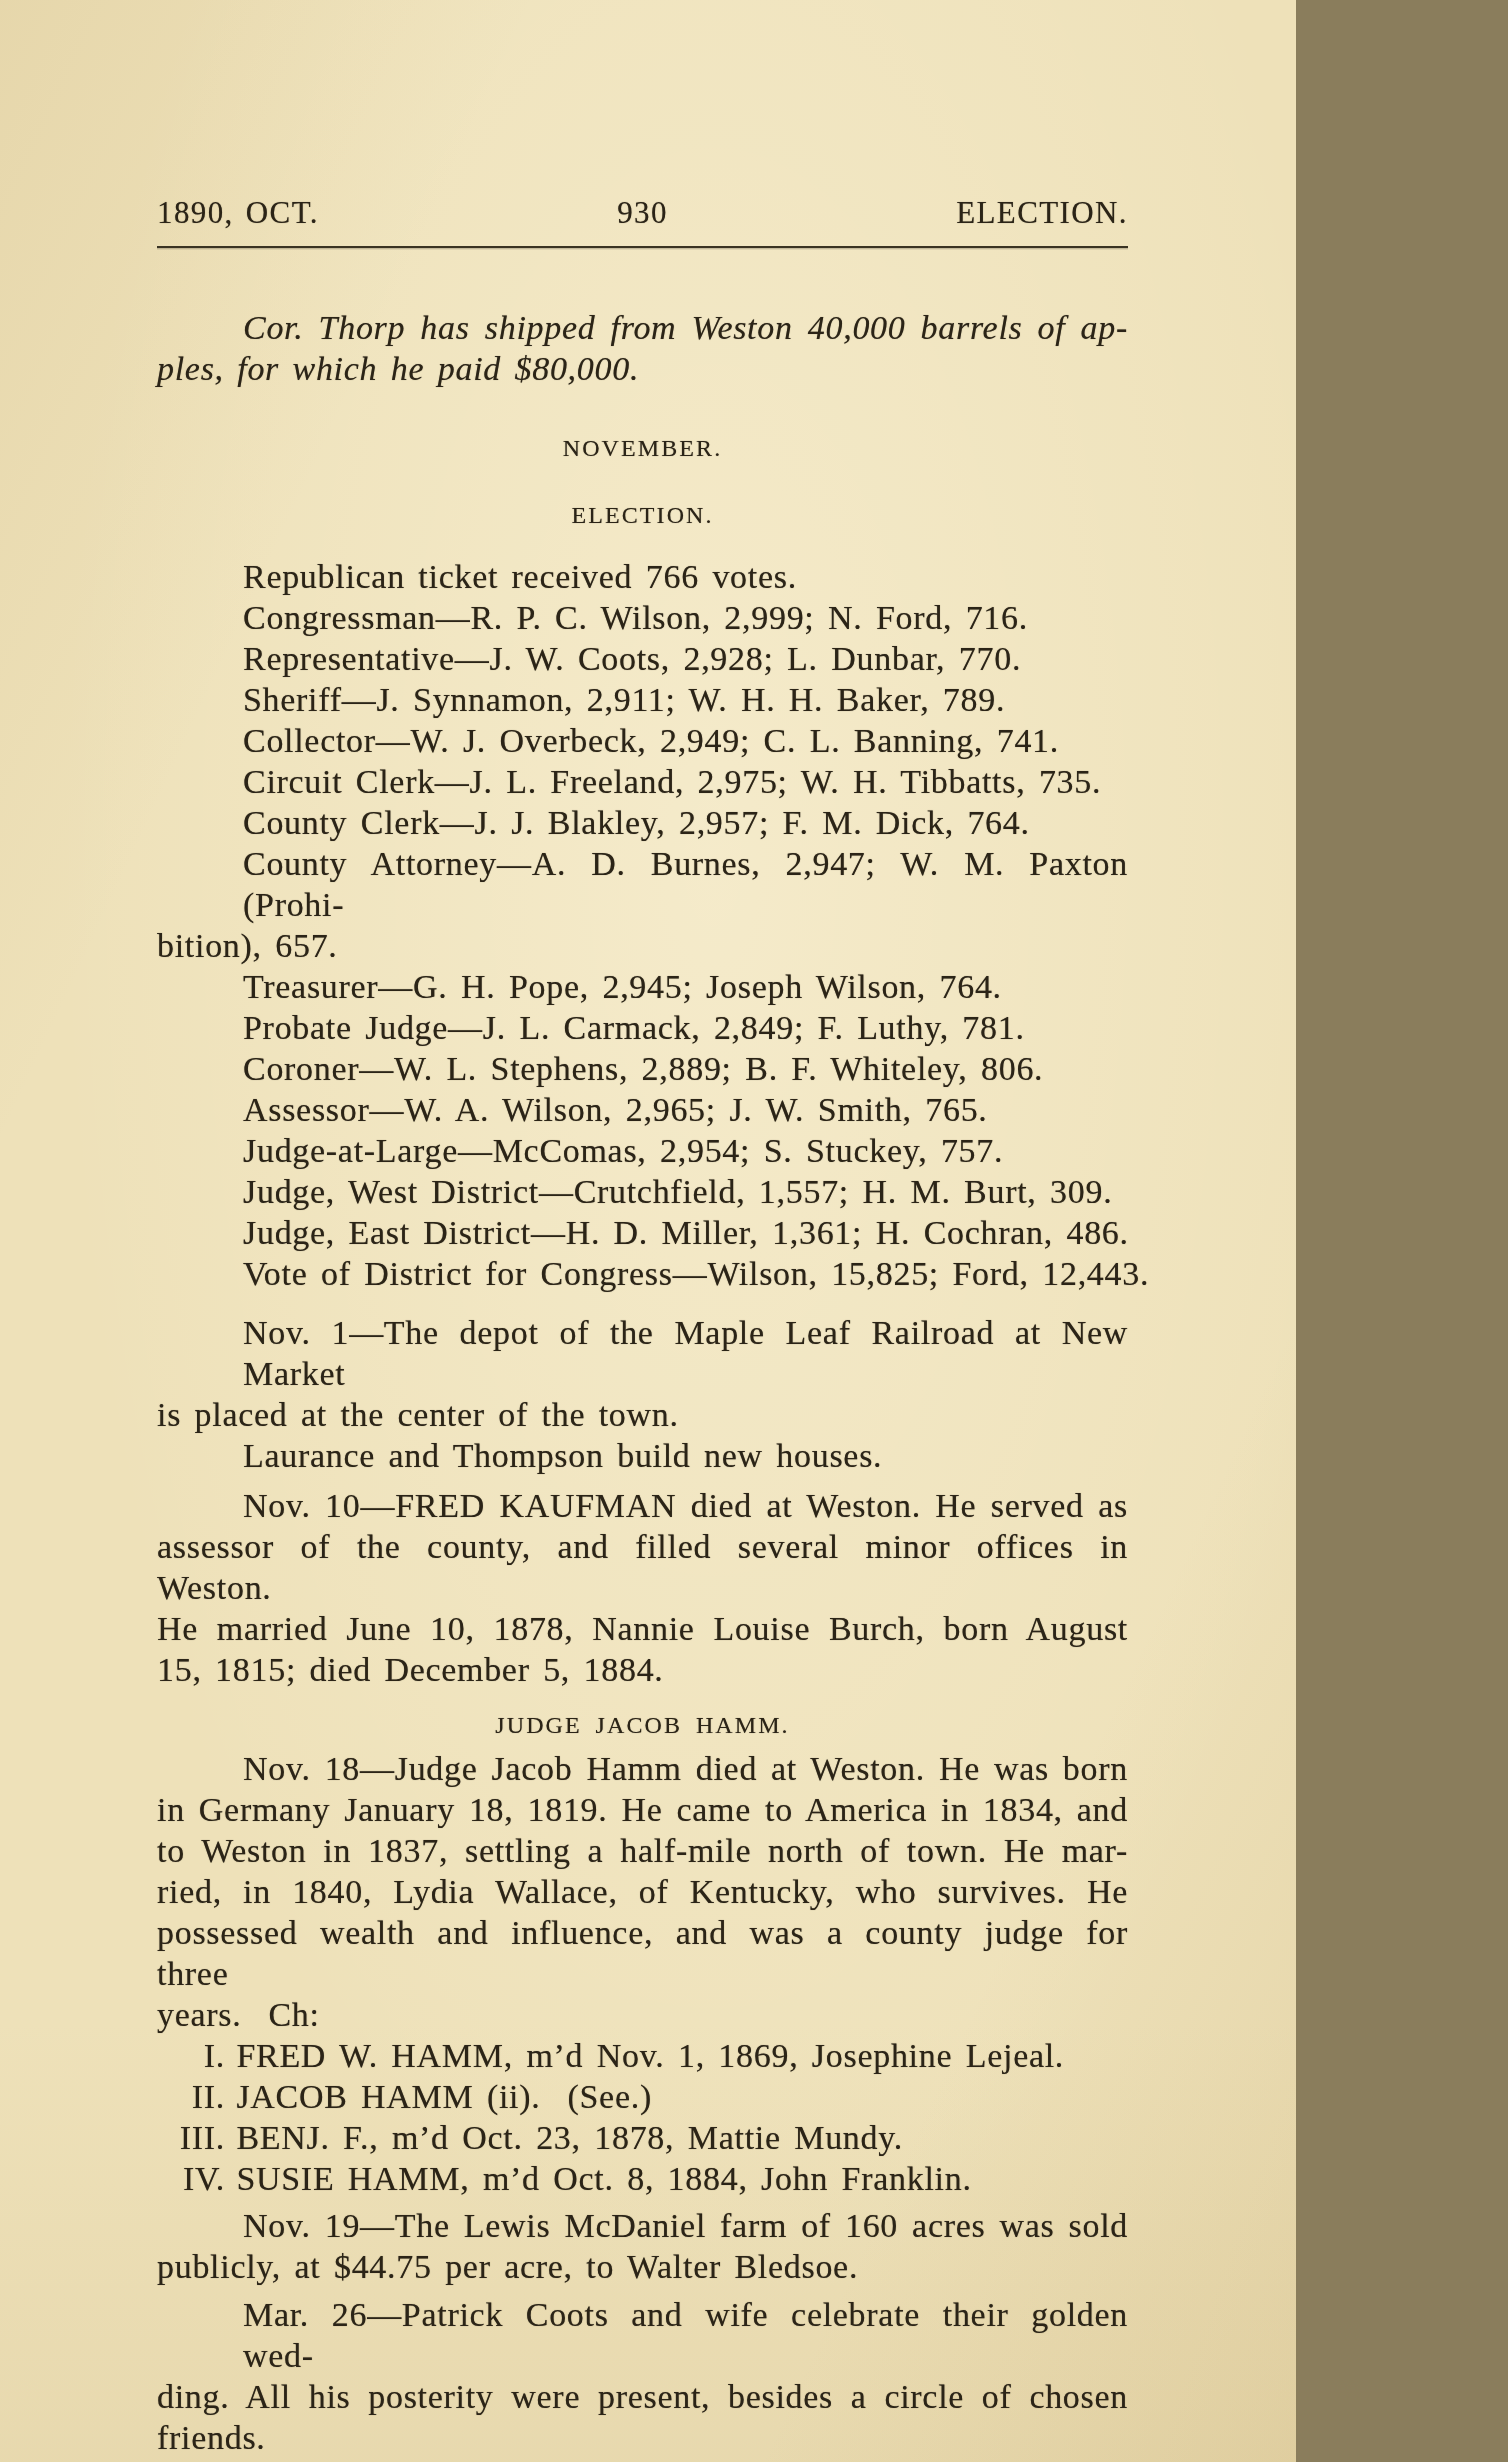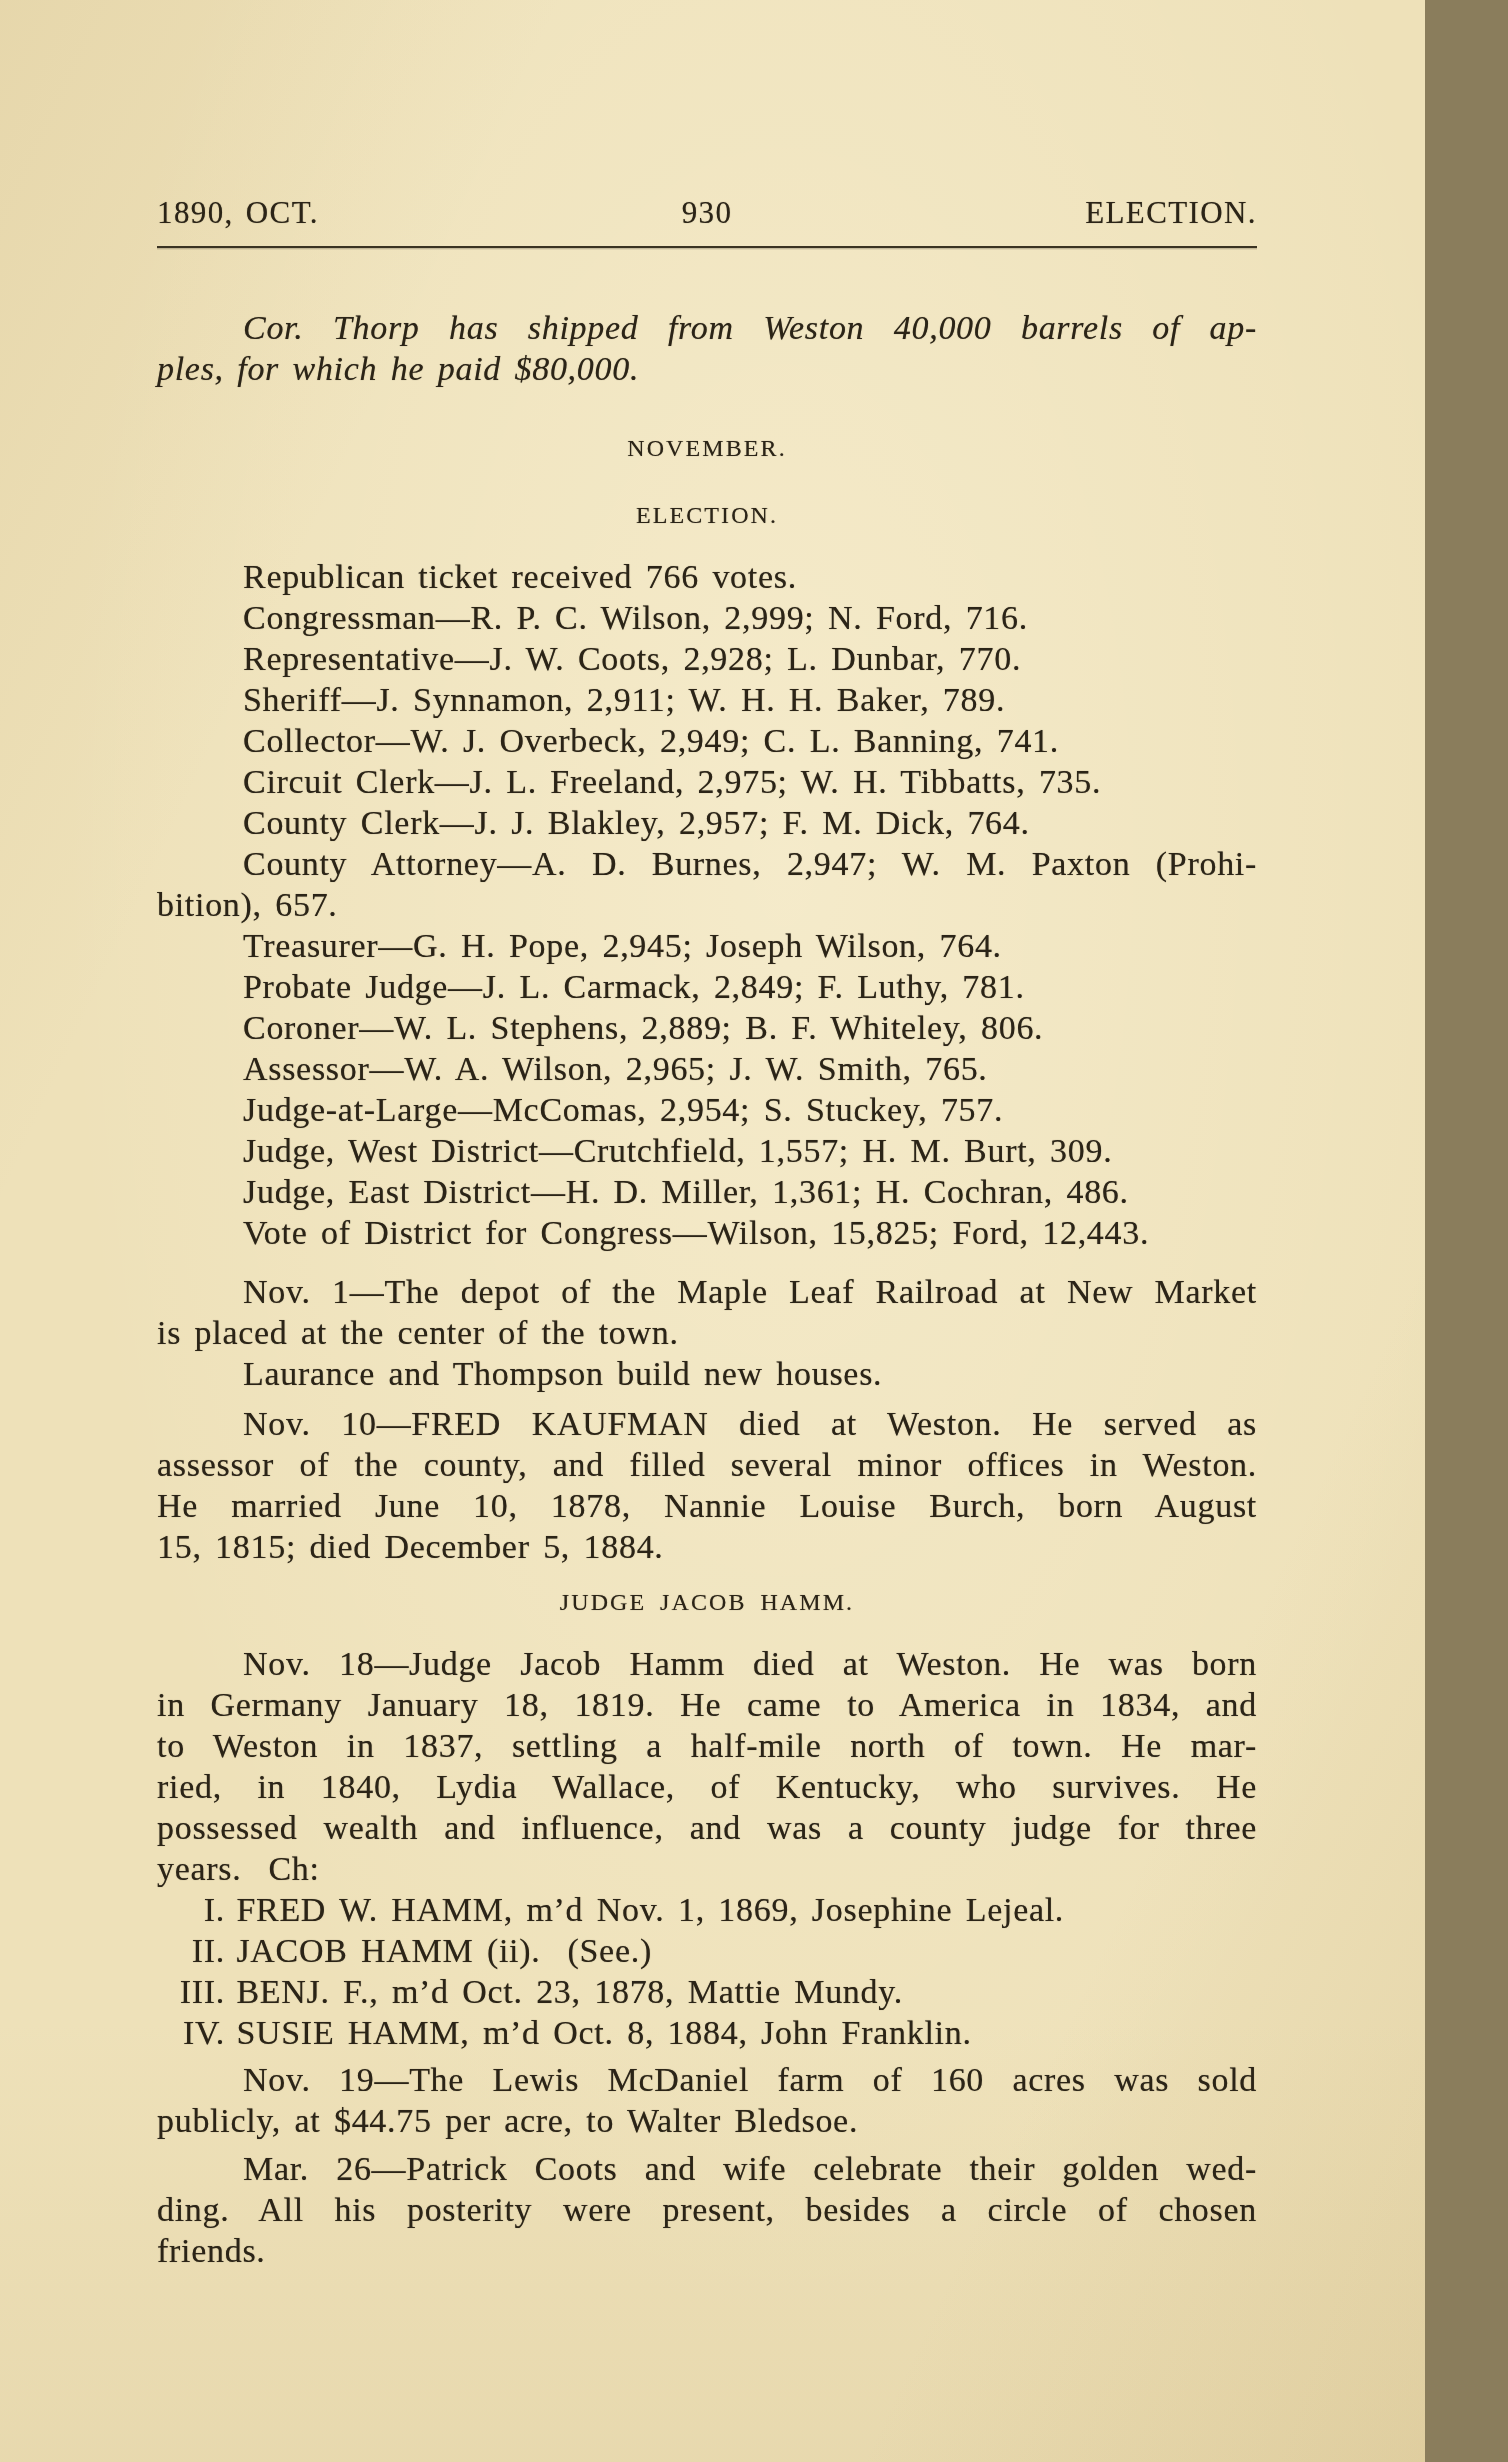--- a/index.html
+++ b/index.html
@@ -5,7 +5,7 @@
   html,body { margin:0; padding:0; background:#8a7d5c; }
   .page {
     position: relative;
-    width: 1425px;
+    width: 1296px;
     height: 2462px;
     box-sizing: border-box;
     padding: 194px 168px 0 157px;

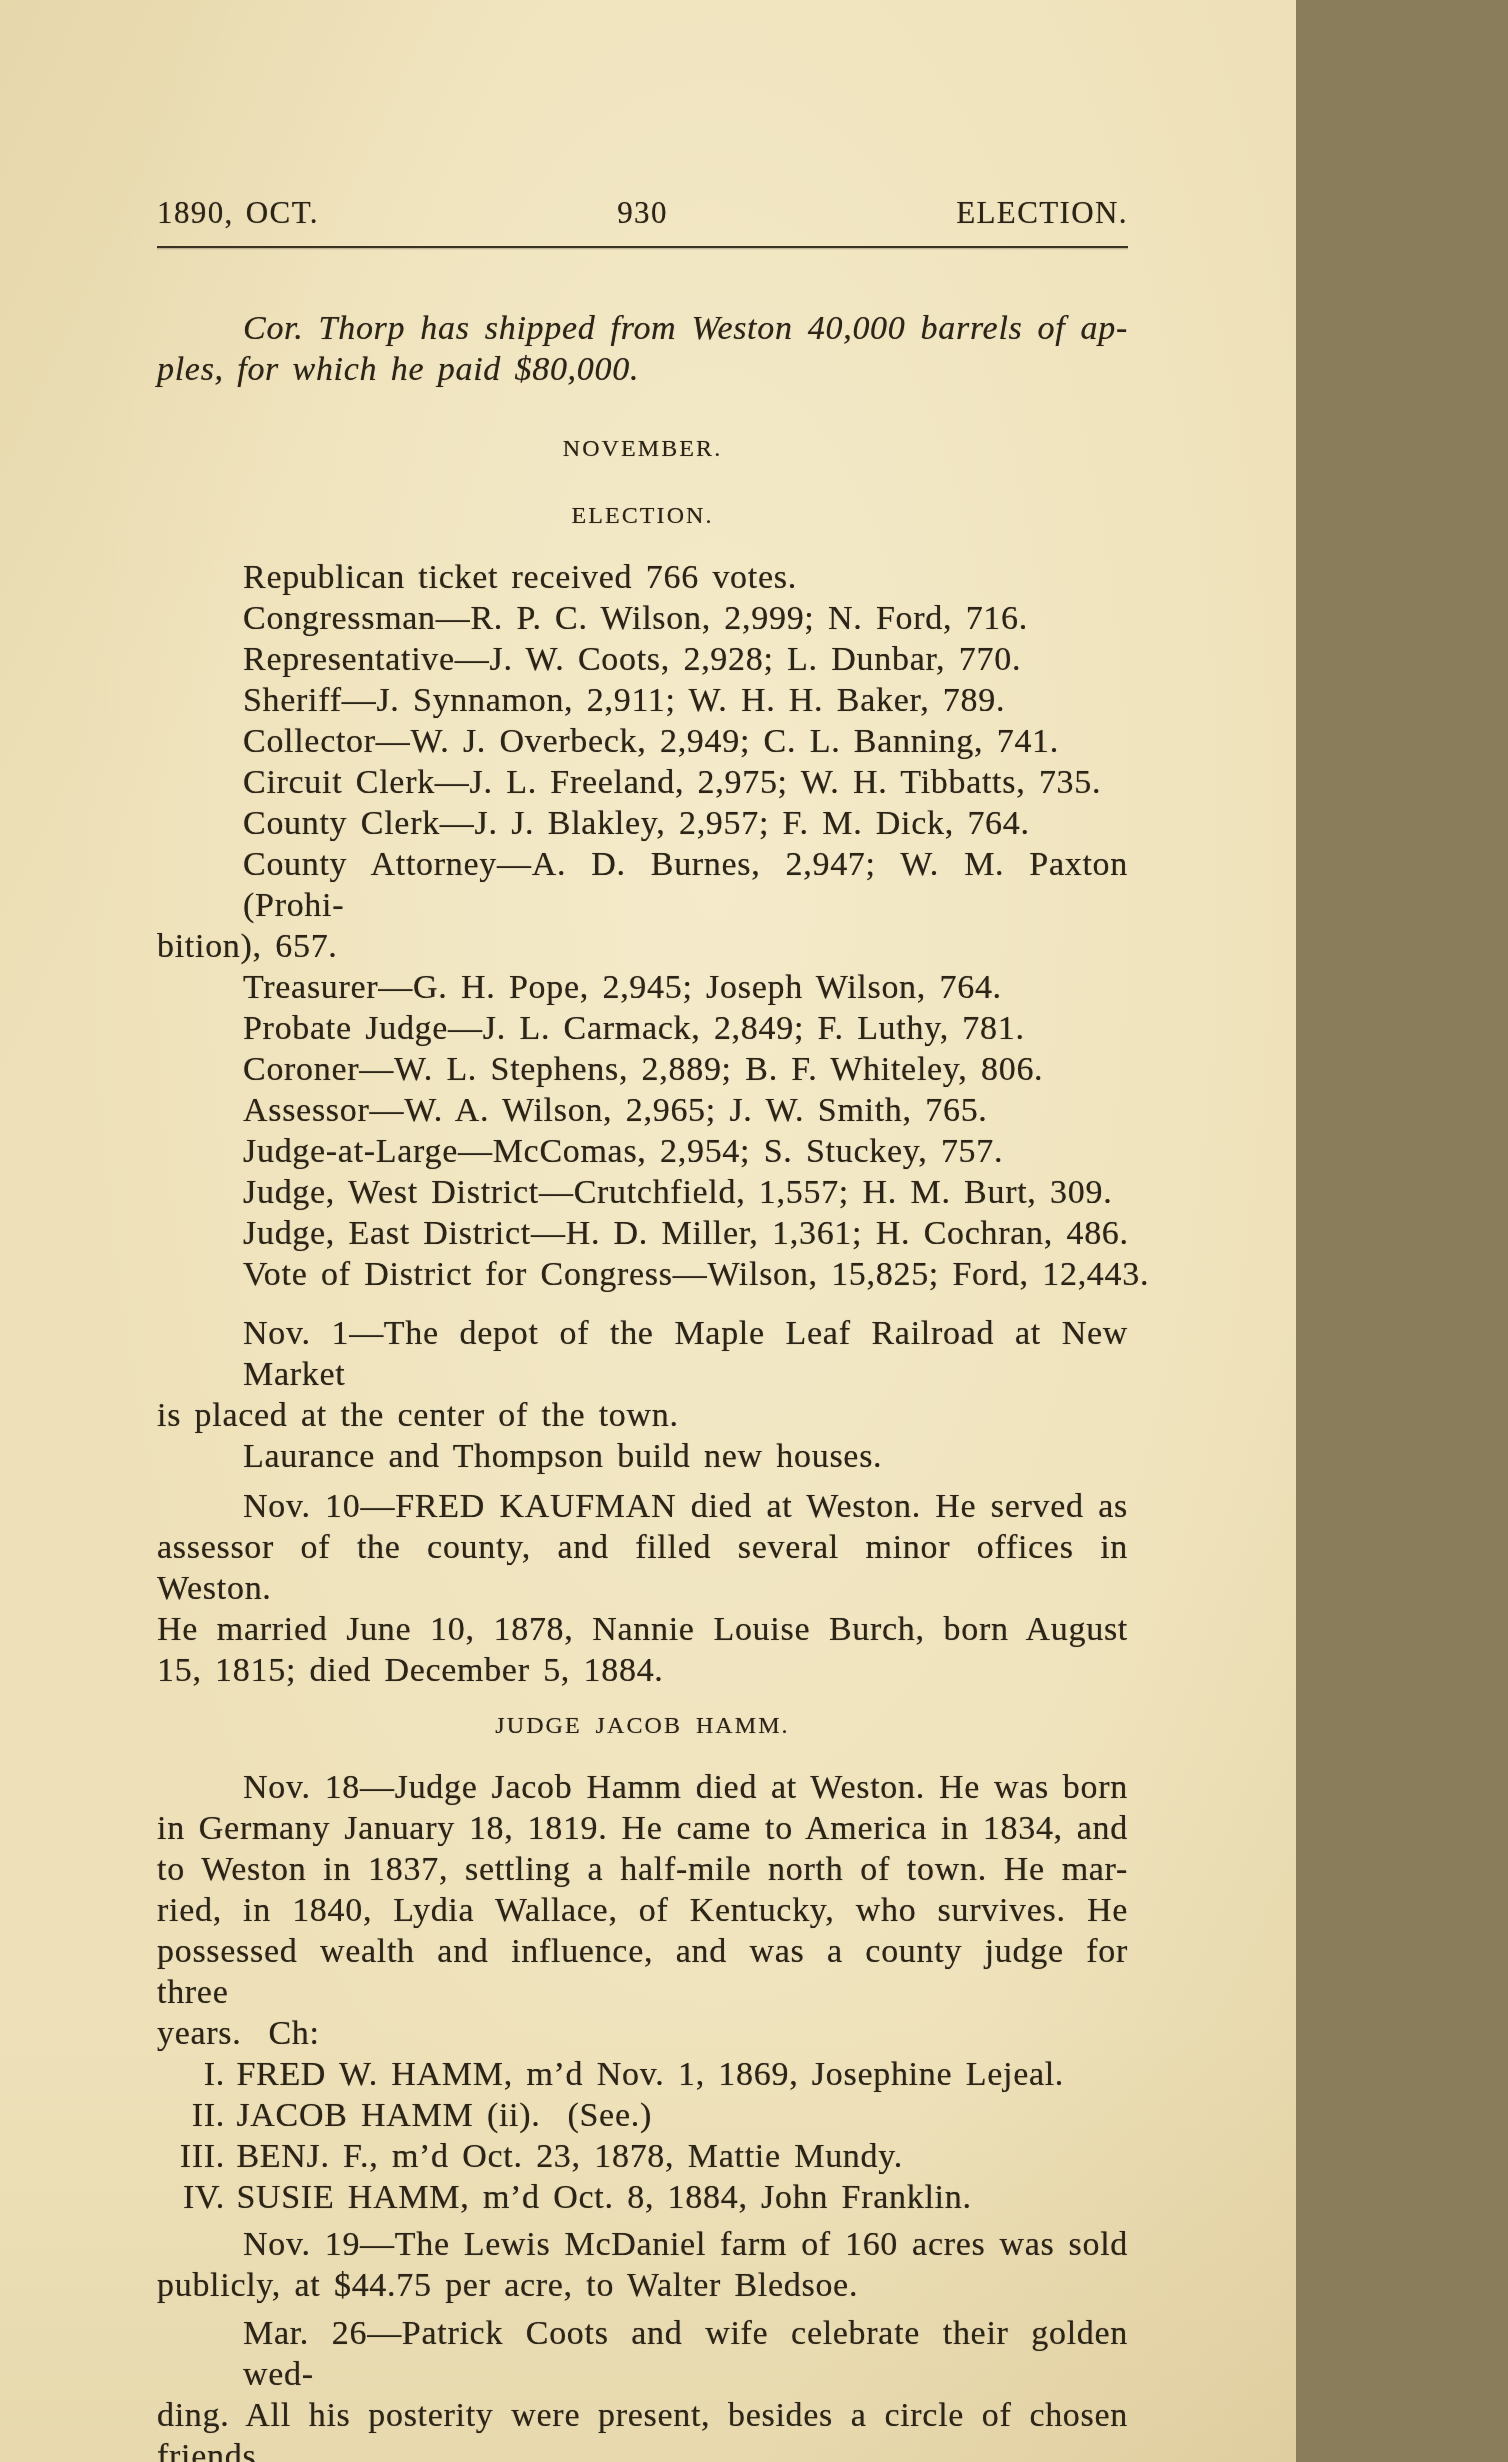--- a/index.html
+++ b/index.html
@@ -72,7 +72,7 @@
   .mt-nov1    { margin-top: 18.5px; }
   .mt-nov10   { margin-top: 9px; }
   .mt-hamm    { margin-top: 13px; }
-  .mt-nov18   { margin-top: 19px; }
+  .mt-nov18   { margin-top: 1px; }
   .mt-nov19   { margin-top: 5.7px; }
   .mt-nov26   { margin-top: 7.8px; }
 

